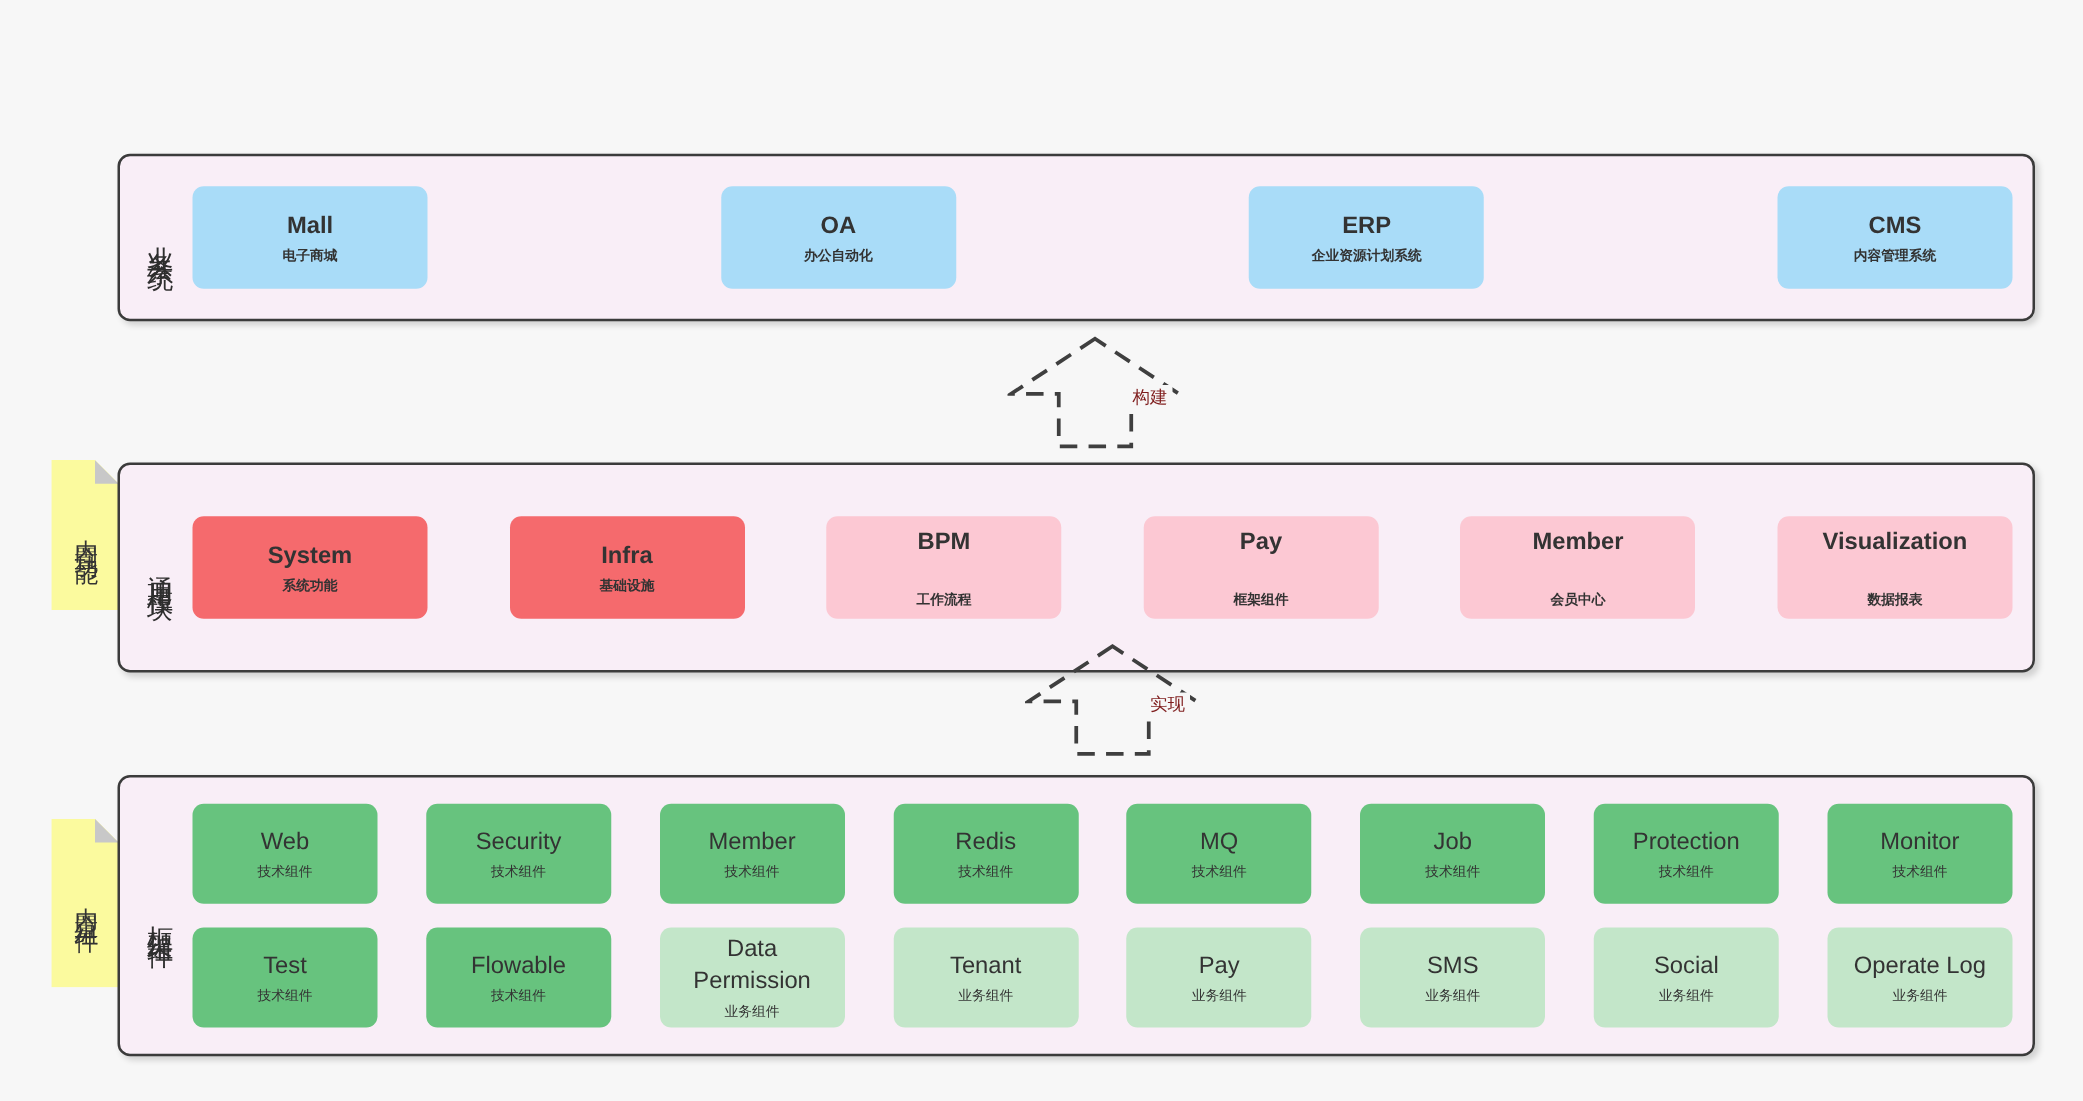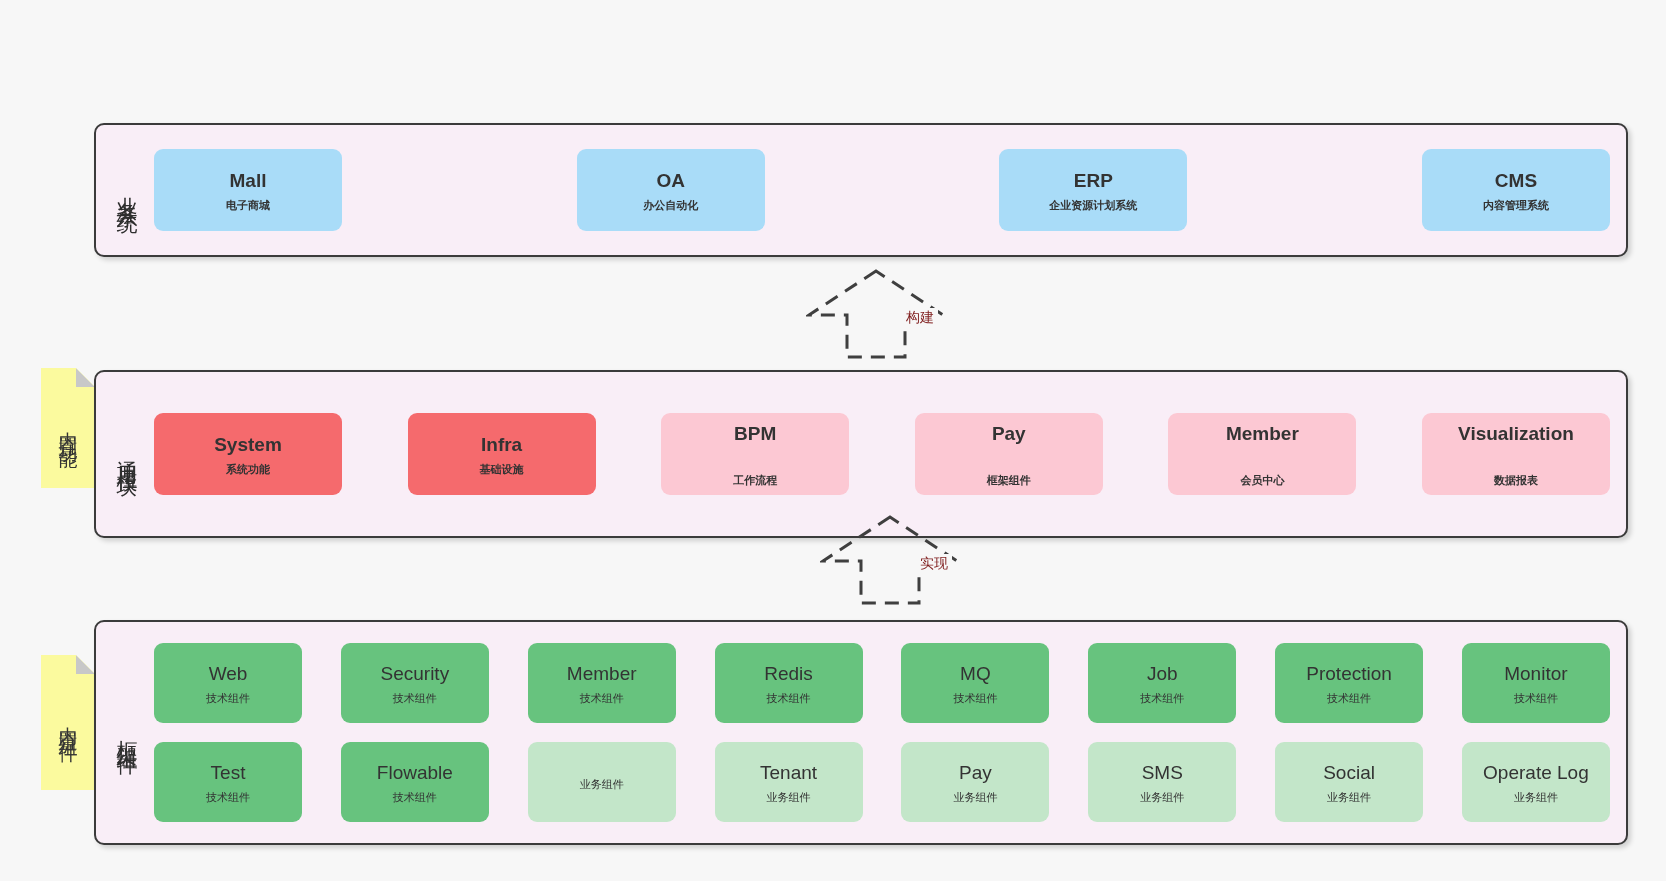--- a/index.html
+++ b/index.html
@@ -209,6 +209,7 @@
           <div class="bdesc">技术组件</div>
         </div>
         <div class="box v-green-light">
+          <div class="bname">Data Permission</div>
           <div class="bdesc">业务组件</div>
         </div>
         <div class="box v-green-light">

